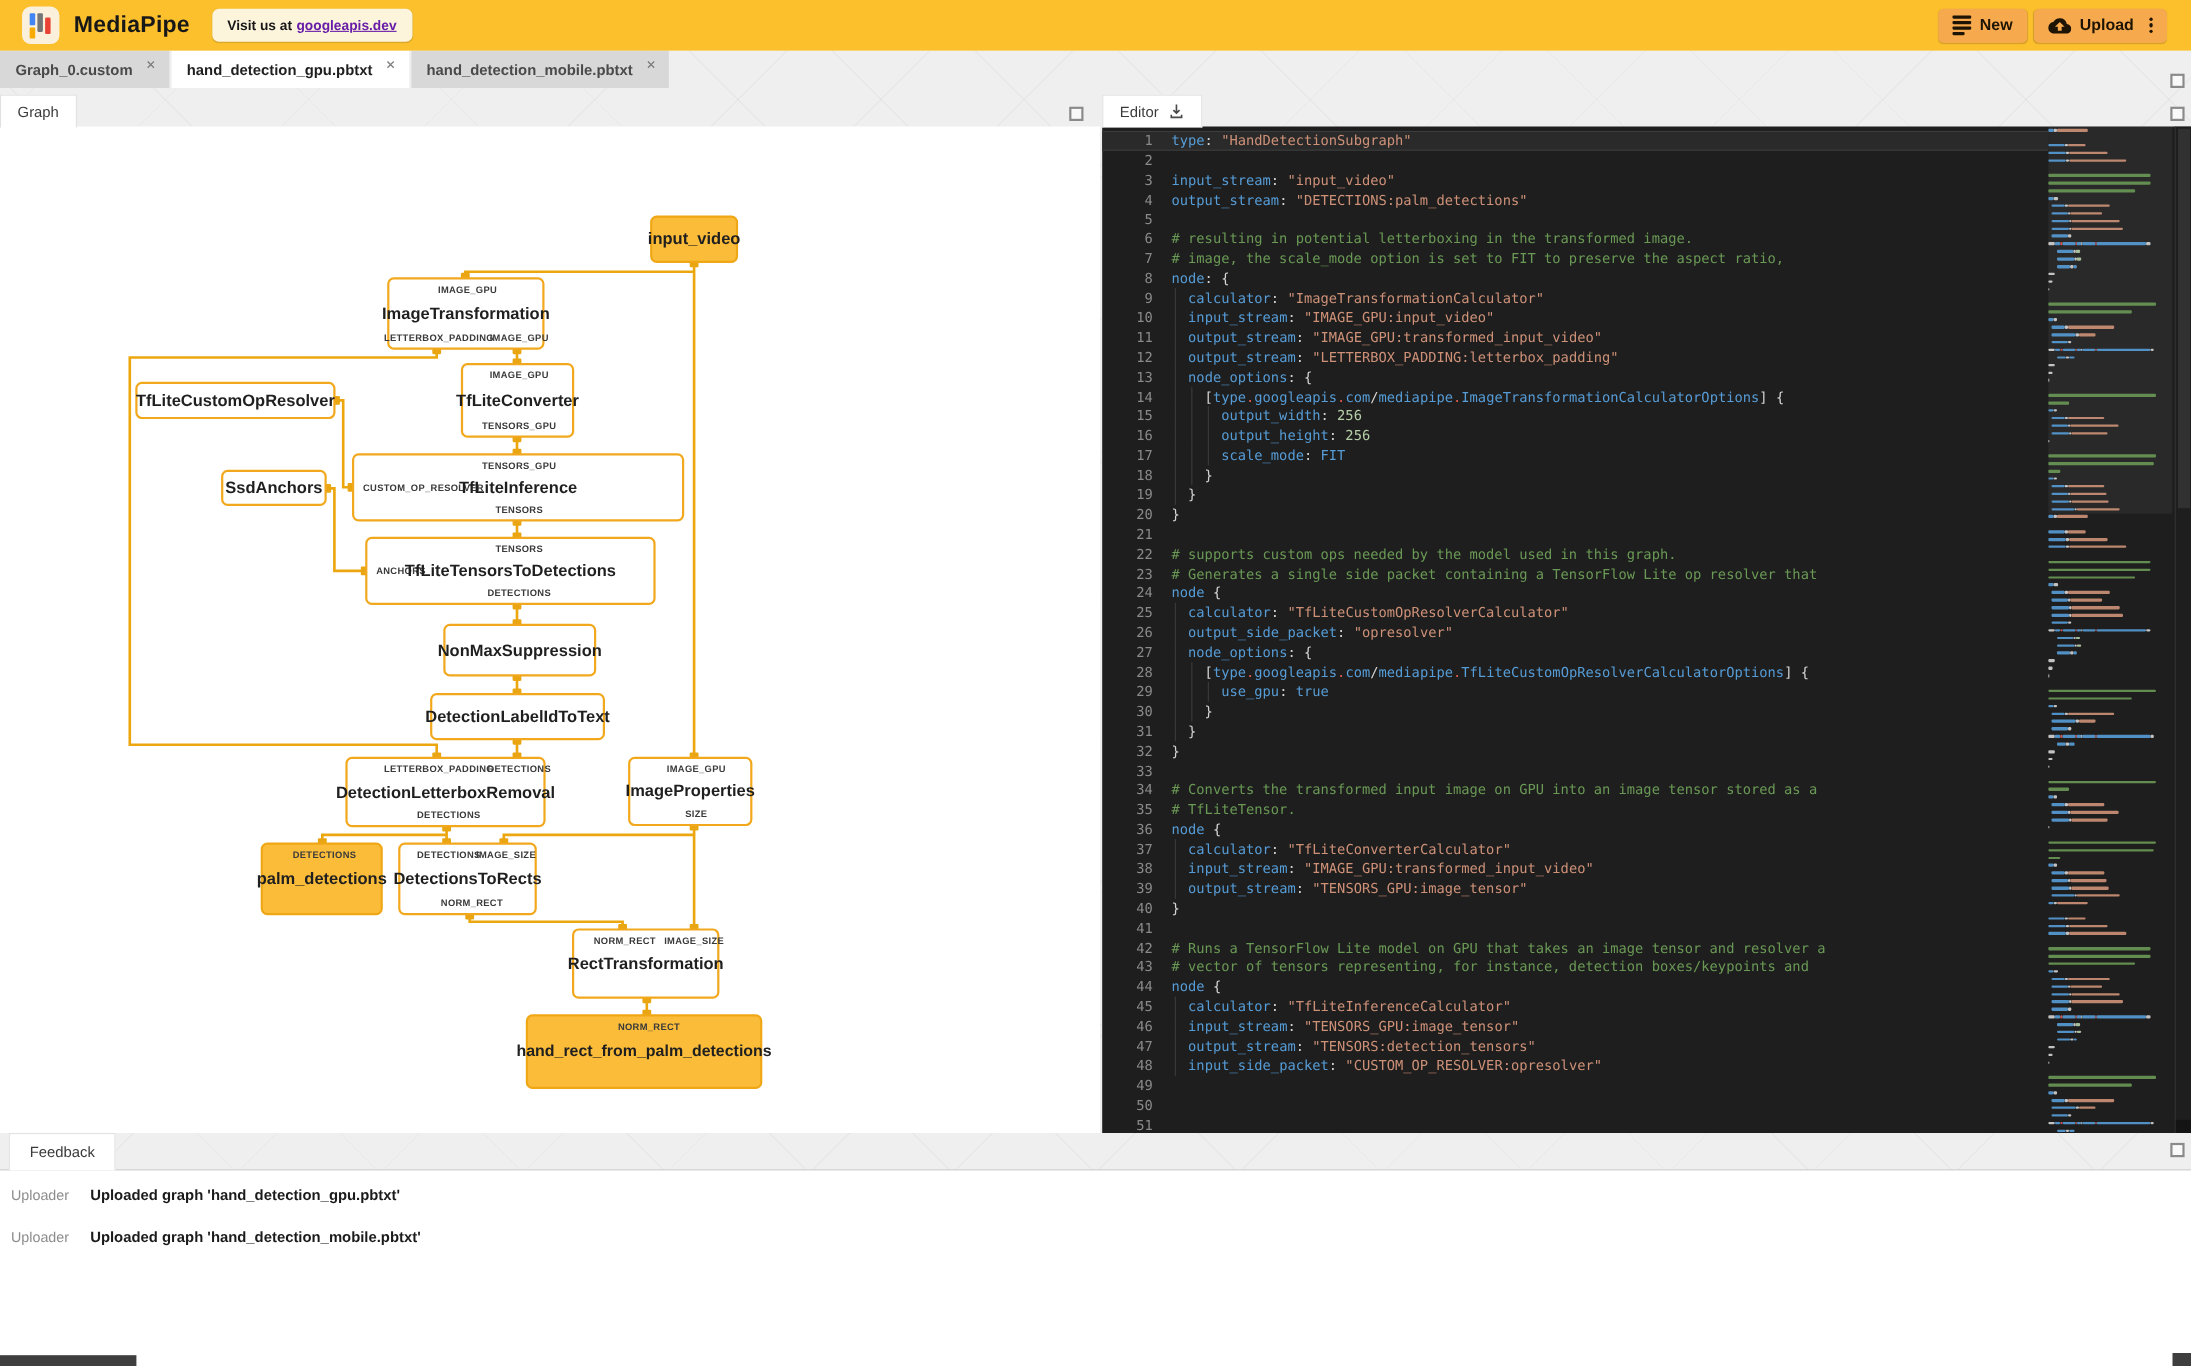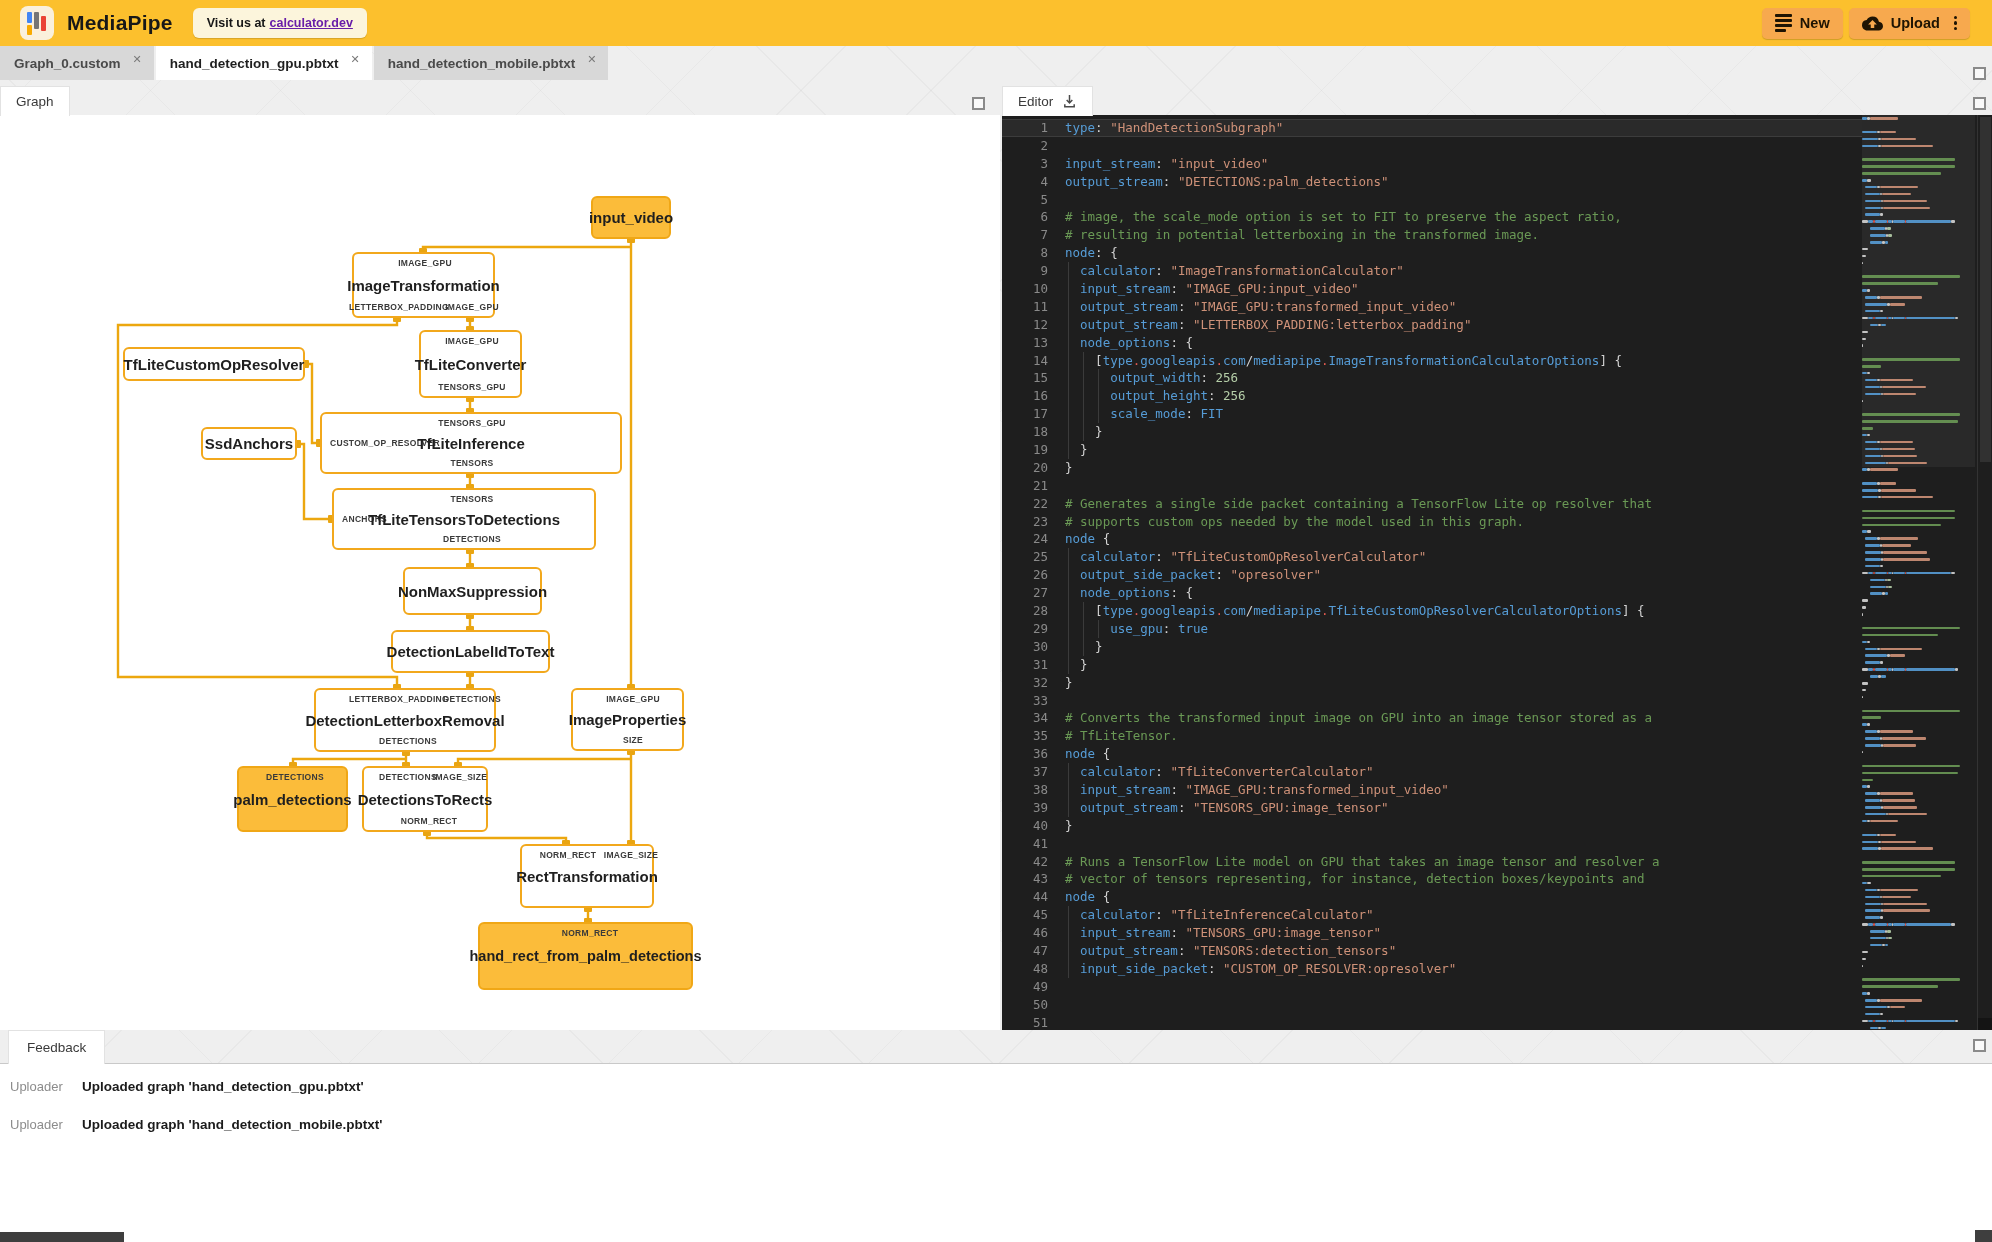--- a/index.html
+++ b/index.html
@@ -105,7 +105,7 @@
     <div class="app-title">MediaPipe</div>
     <div class="visit-pill">
       <span>Visit us at</span>
-      <a>calculator.dev</a>
+      <a>googleapis.dev</a>
     </div>
     <div class="hdr-spacer"></div>
     <button class="hdr-btn">

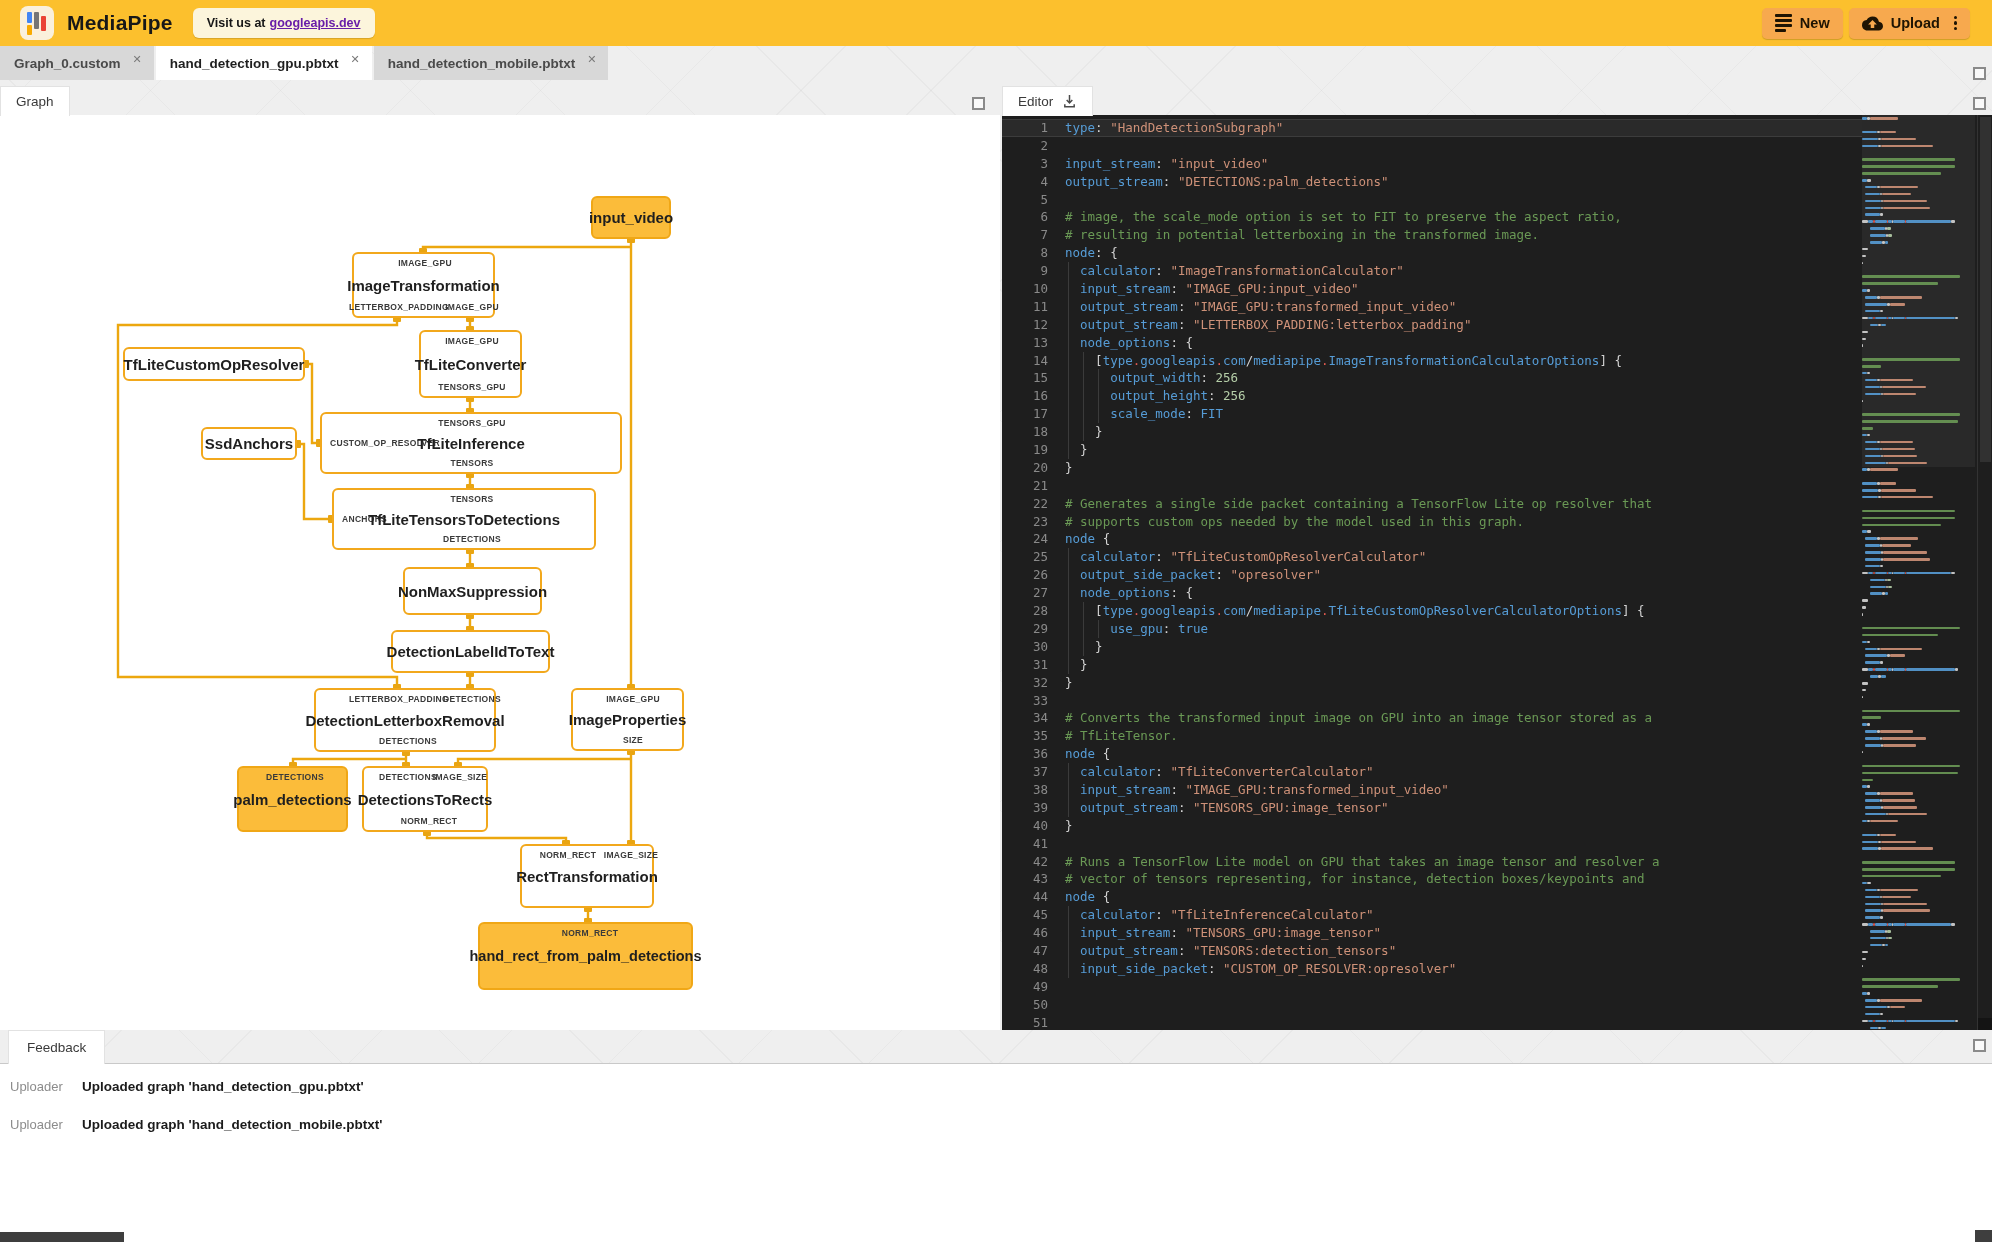--- a/index.html
+++ b/index.html
@@ -347,8 +347,8 @@
         <div class="cline"><span class="tk">input_stream</span><span class="tp">: </span><span class="ts">"input_video"</span></div>
         <div class="cline"><span class="tk">output_stream</span><span class="tp">: </span><span class="ts">"DETECTIONS:palm_detections"</span></div>
         <div class="cline"></div>
+        <div class="cline"><span class="tc"># resulting in potential letterboxing in the transformed image.</span></div>
         <div class="cline"><span class="tc"># image, the scale_mode option is set to FIT to preserve the aspect ratio,</span></div>
-        <div class="cline"><span class="tc"># resulting in potential letterboxing in the transformed image.</span></div>
         <div class="cline"><span class="tk">node</span><span class="tp">: {</span></div>
         <div class="cline"><span class="guide" style="left: 3px;"></span><span class="tp">  </span><span class="tk">calculator</span><span class="tp">: </span><span class="ts">"ImageTransformationCalculator"</span></div>
         <div class="cline"><span class="guide" style="left: 3px;"></span><span class="tp">  </span><span class="tk">input_stream</span><span class="tp">: </span><span class="ts">"IMAGE_GPU:input_video"</span></div>

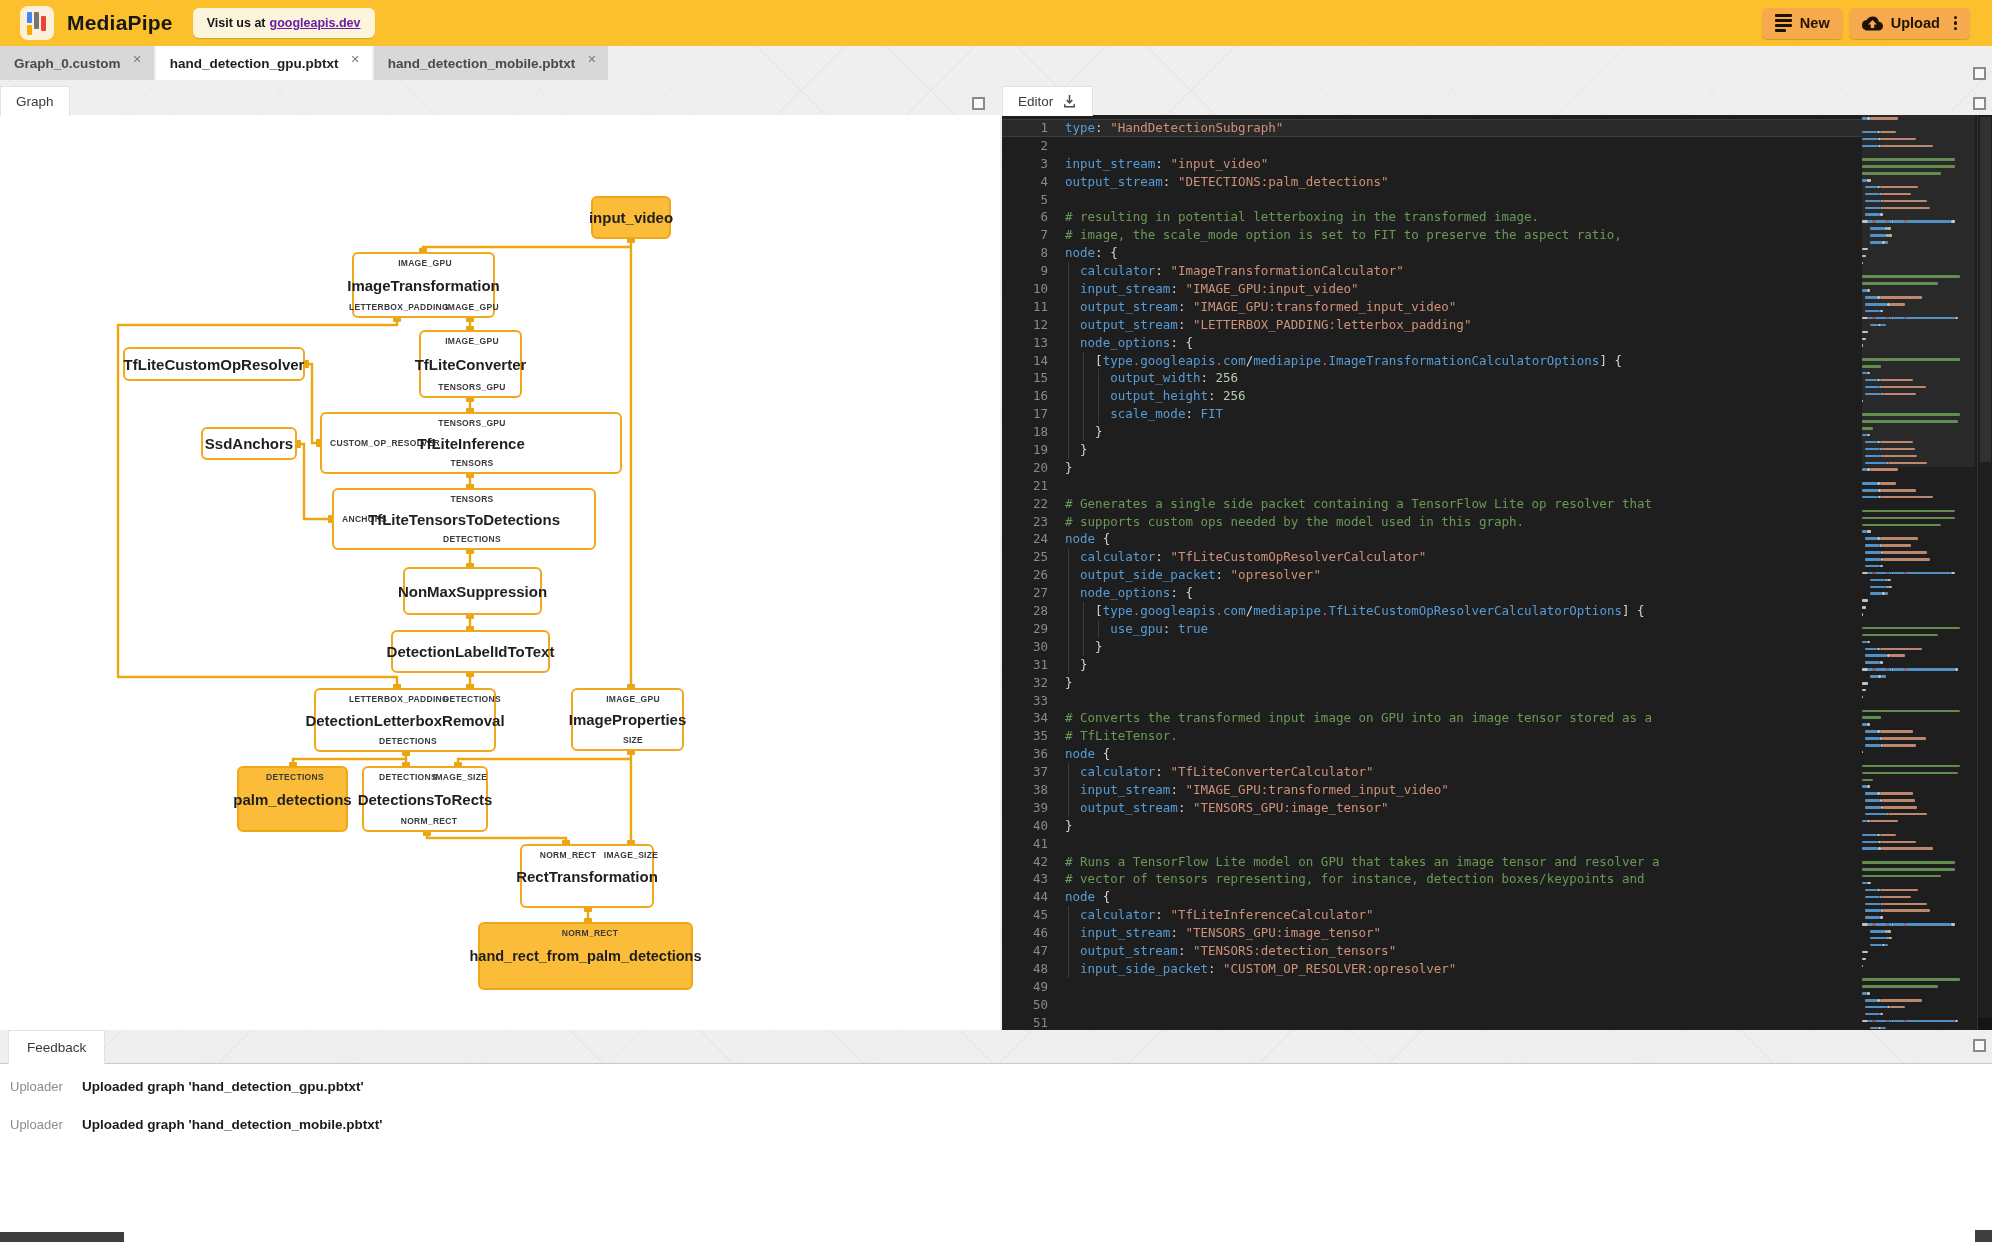--- a/index.html
+++ b/index.html
@@ -363,8 +363,8 @@
         <div class="cline"><span class="guide" style="left: 3px;"></span><span class="tp">  }</span></div>
         <div class="cline"><span class="tp">}</span></div>
         <div class="cline"></div>
+        <div class="cline"><span class="tc"># supports custom ops needed by the model used in this graph.</span></div>
         <div class="cline"><span class="tc"># Generates a single side packet containing a TensorFlow Lite op resolver that</span></div>
-        <div class="cline"><span class="tc"># supports custom ops needed by the model used in this graph.</span></div>
         <div class="cline"><span class="tk">node</span><span class="tp"> {</span></div>
         <div class="cline"><span class="guide" style="left: 3px;"></span><span class="tp">  </span><span class="tk">calculator</span><span class="tp">: </span><span class="ts">"TfLiteCustomOpResolverCalculator"</span></div>
         <div class="cline"><span class="guide" style="left: 3px;"></span><span class="tp">  </span><span class="tk">output_side_packet</span><span class="tp">: </span><span class="ts">"opresolver"</span></div>

